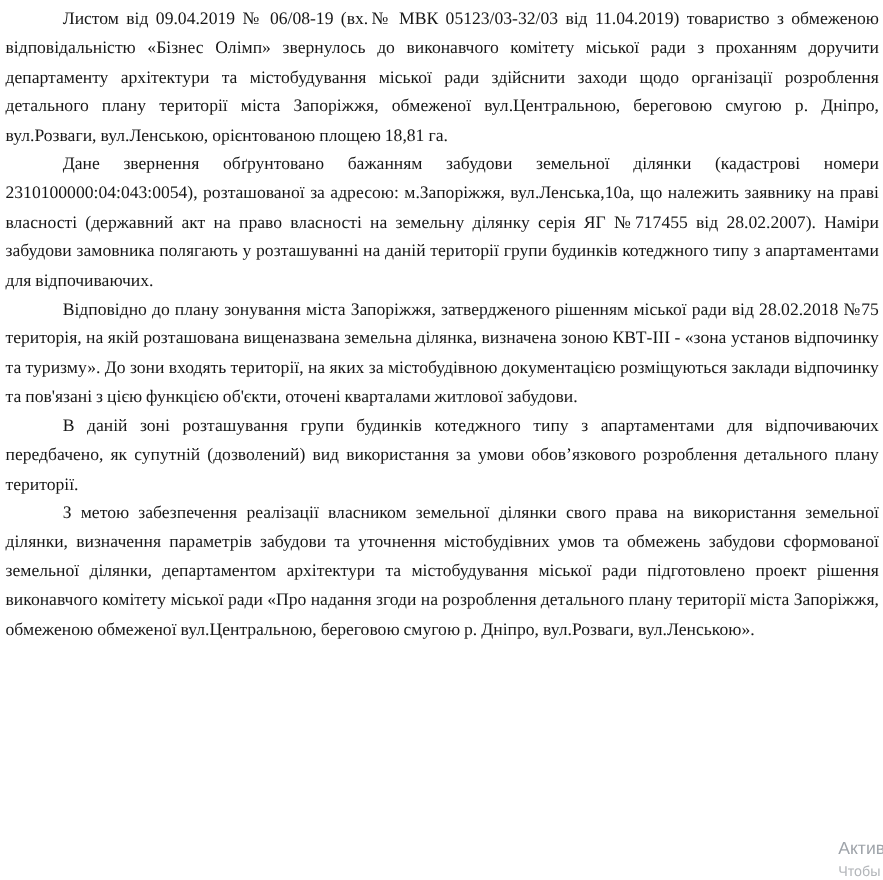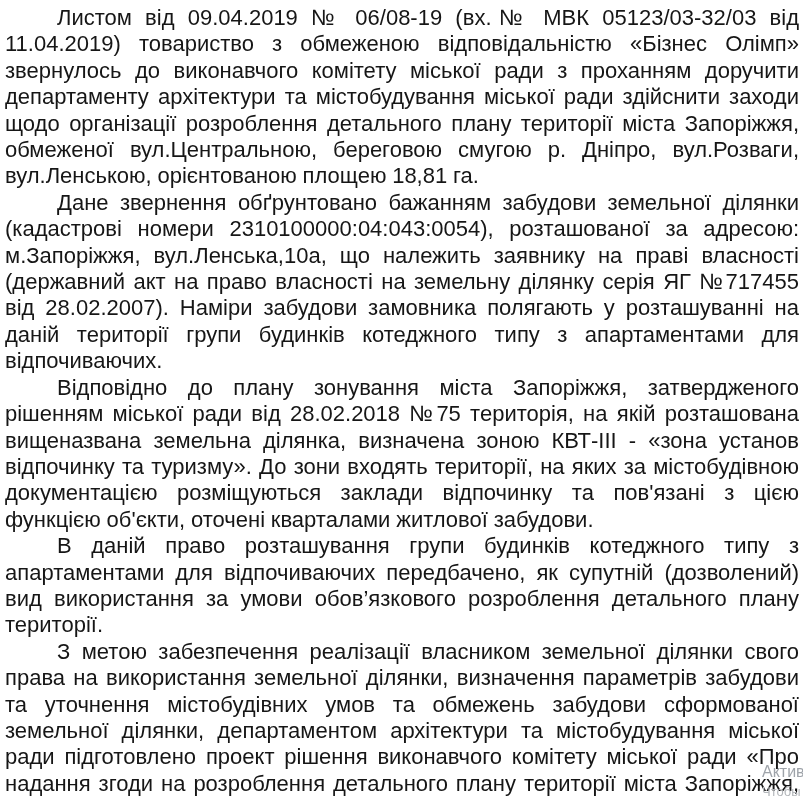--- a/index.html
+++ b/index.html
@@ -21,8 +21,8 @@
     height: 712px;
     box-sizing: border-box;
     padding: 5px 4px 0 5px;
-    font-family: Liberation Sans, sans-serif;
-    font-size: 22px;
+    font-family: Liberation Serif, serif;
+    font-size: 16px;
     line-height: 26.4px;
     color: #161616;
     text-align: justify;

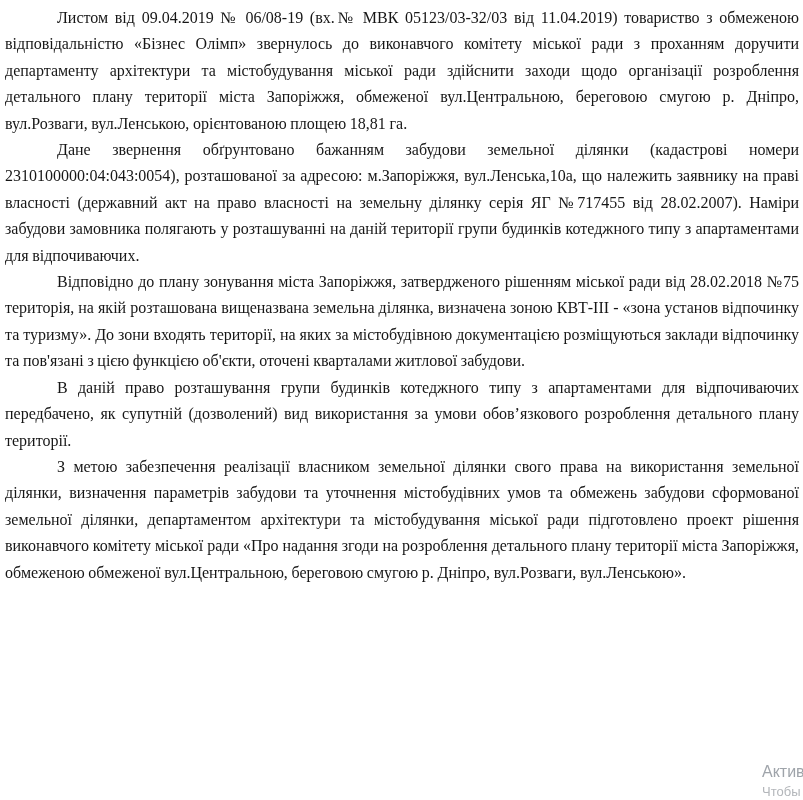--- a/index.html
+++ b/index.html
@@ -61,7 +61,7 @@
   <p>Листом від 09.04.2019 № 06/08-19 (вх.№ МВК 05123/03-32/03 від 11.04.2019) товариство з обмеженою відповідальністю «Бізнес Олімп» звернулось до виконавчого комітету міської ради з проханням доручити департаменту архітектури та містобудування міської ради здійснити заходи щодо організації розроблення детального плану території міста Запоріжжя, обмеженої вул.Центральною, береговою смугою р. Дніпро, вул.Розваги, вул.Ленською, орієнтованою площею 18,81 га.</p>
   <p>Дане звернення обґрунтовано бажанням забудови земельної ділянки (кадастрові номери 2310100000:04:043:0054), розташованої за адресою: м.Запоріжжя, вул.Ленська,10а, що належить заявнику на праві власності (державний акт на право власності на земельну ділянку серія ЯГ №717455 від 28.02.2007). Наміри забудови замовника полягають у розташуванні на даній території групи будинків котеджного типу з апартаментами для відпочиваючих.</p>
   <p>Відповідно до плану зонування міста Запоріжжя, затвердженого рішенням міської ради від 28.02.2018 №75 територія, на якій розташована вищеназвана земельна ділянка, визначена зоною КВТ-ІІІ - «зона установ відпочинку та туризму». До зони входять території, на яких за містобудівною документацією розміщуються заклади відпочинку та пов'язані з цією функцією об'єкти, оточені кварталами житлової забудови.</p>
-  <p>В даній право розташування групи будинків котеджного типу з апартаментами для відпочиваючих передбачено, як супутній (дозволений) вид використання за умови обов’язкового розроблення детального плану території.</p>
+  <p>В даній зоні розташування групи будинків котеджного типу з апартаментами для відпочиваючих передбачено, як супутній (дозволений) вид використання за умови обов’язкового розроблення детального плану території.</p>
   <p>З метою забезпечення реалізації власником земельної ділянки свого права на використання земельної ділянки, визначення параметрів забудови та уточнення містобудівних умов та обмежень забудови сформованої земельної ділянки, департаментом архітектури та містобудування міської ради підготовлено проект рішення виконавчого комітету міської ради «Про надання згоди на розроблення детального плану території міста Запоріжжя, обмеженою обмеженої вул.Центральною, береговою смугою р. Дніпро, вул.Розваги, вул.Ленською».</p>
 </div>
 

